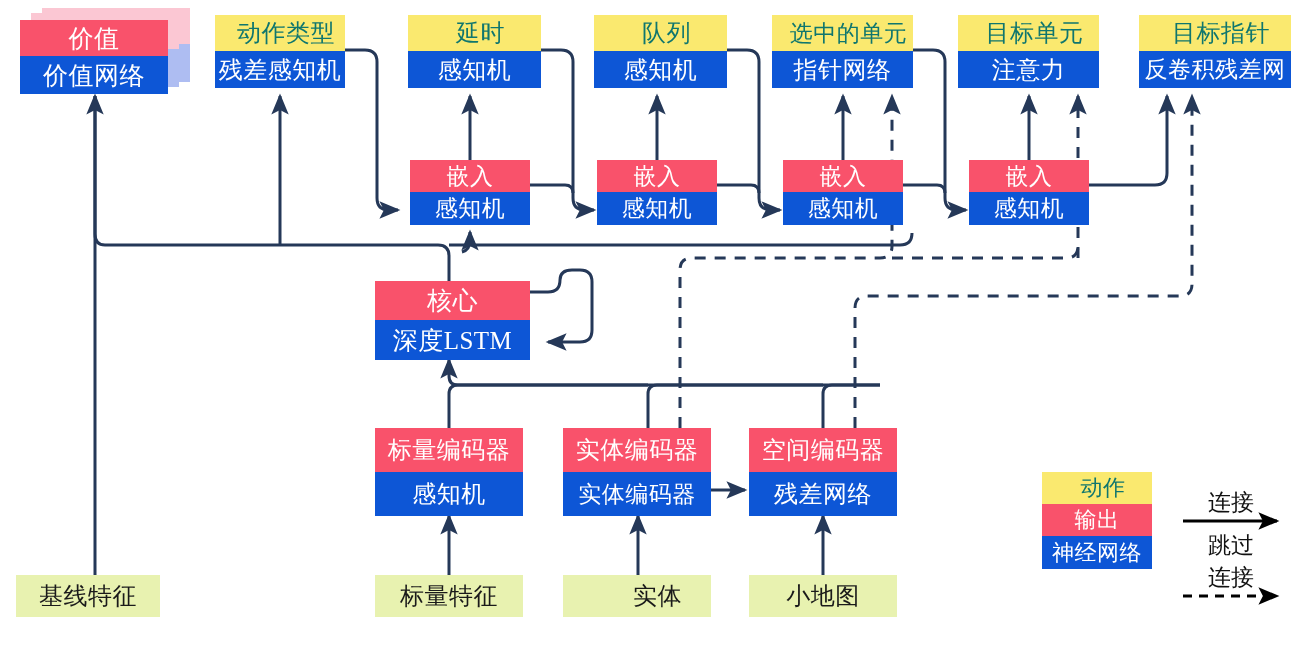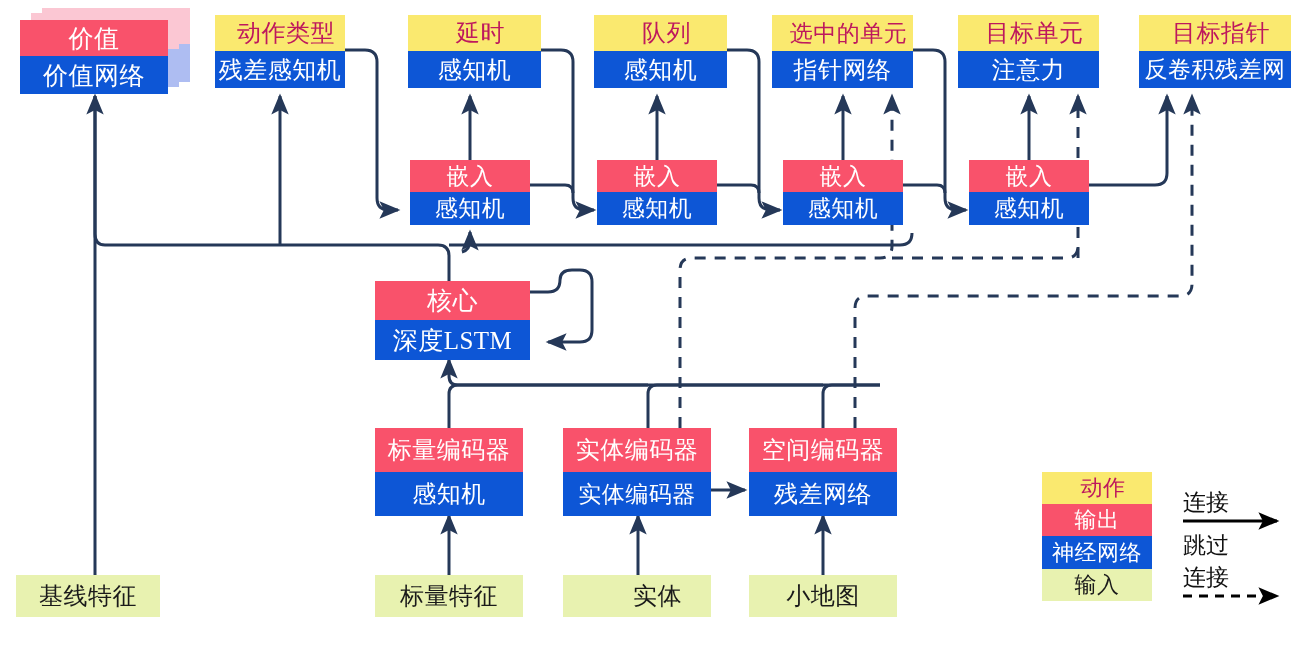--- a/index.html
+++ b/index.html
@@ -12,7 +12,7 @@
   .cell{display:flex;align-items:center;justify-content:center;
         box-sizing:border-box;width:100%;text-align:center;
         white-space:nowrap;letter-spacing:0.5px;line-height:1;}
-  .c-action{background:#fae96f;color:#be185d;padding-left:12px;}
+  .c-action{background:#fae96f;color:#0f766e;padding-left:12px;}
   .c-output{background:#f9526b;color:#ffffff;}
   .c-net{background:#0d56d6;color:#ffffff;}
   .c-input{background:#e8f2b0;color:#1a1a1a;}

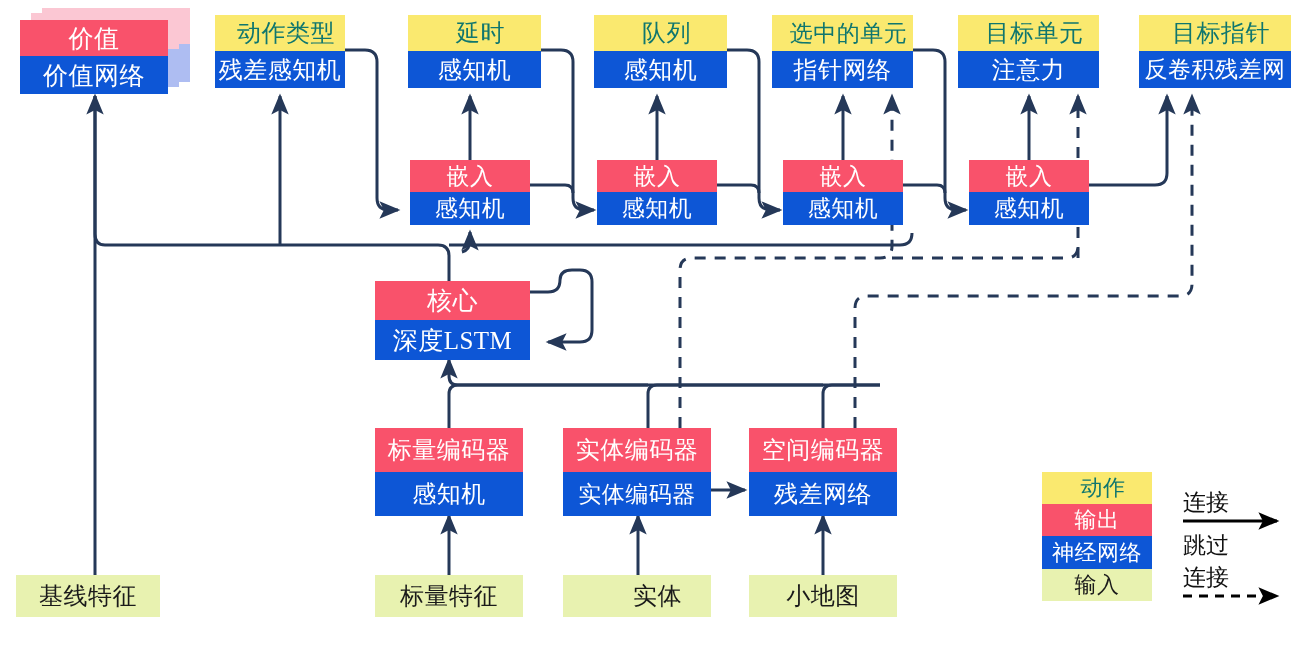--- a/index.html
+++ b/index.html
@@ -25,7 +25,7 @@
   
   #legend-stack{position:absolute;z-index:6;}
   #legend-stack .cell{justify-content:center;}
-  .lgnd-label{position:absolute;text-align:left;color:#111;white-space:nowrap;}
+  .lgnd-label{position:absolute;text-align:center;color:#111;white-space:nowrap;}
 </style>
 </head>
 <body>

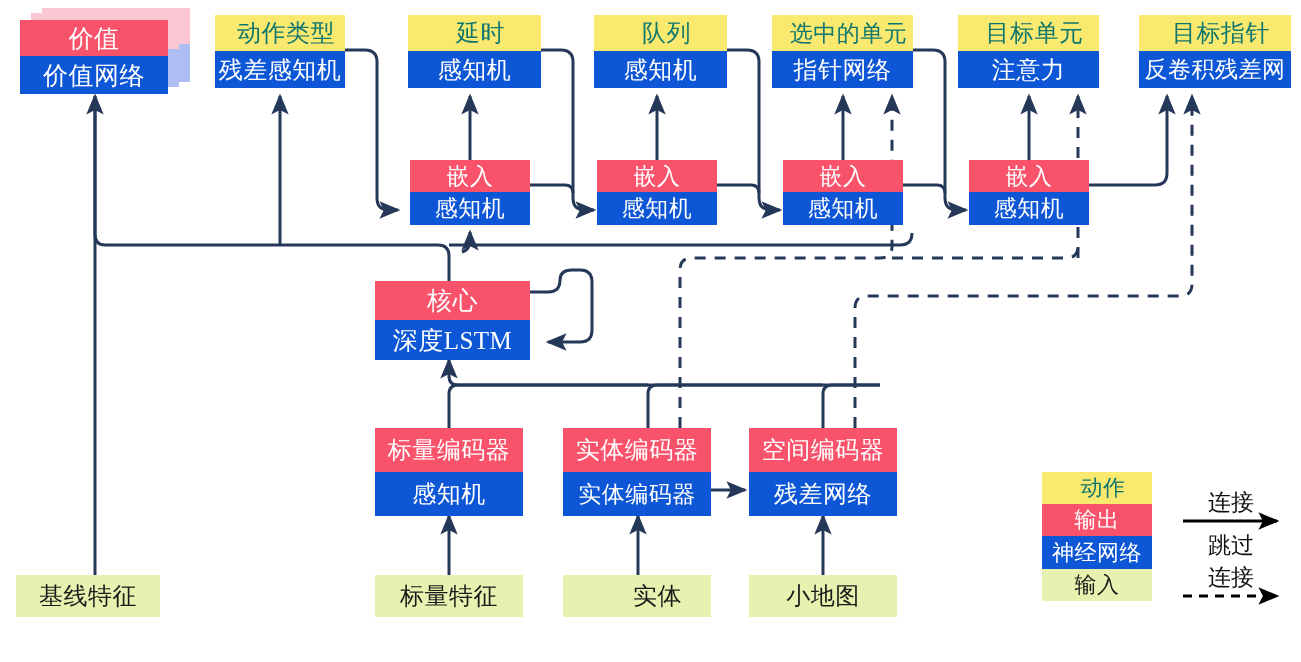--- a/index.html
+++ b/index.html
@@ -221,7 +221,6 @@
     <div class="cell c-action" style="height:32px;font-size:22px;">动作</div>
     <div class="cell c-output" style="height:32px;font-size:22px;">输出</div>
     <div class="cell c-net" style="height:33px;font-size:22px;">神经网络</div>
-    <div class="cell c-input" style="height:32px;font-size:22px;">输入</div>
   </div>
 
   <div class="lgnd-label" style="left:1183px;top:487px;width:96px;font-size:23px;">连接</div>

